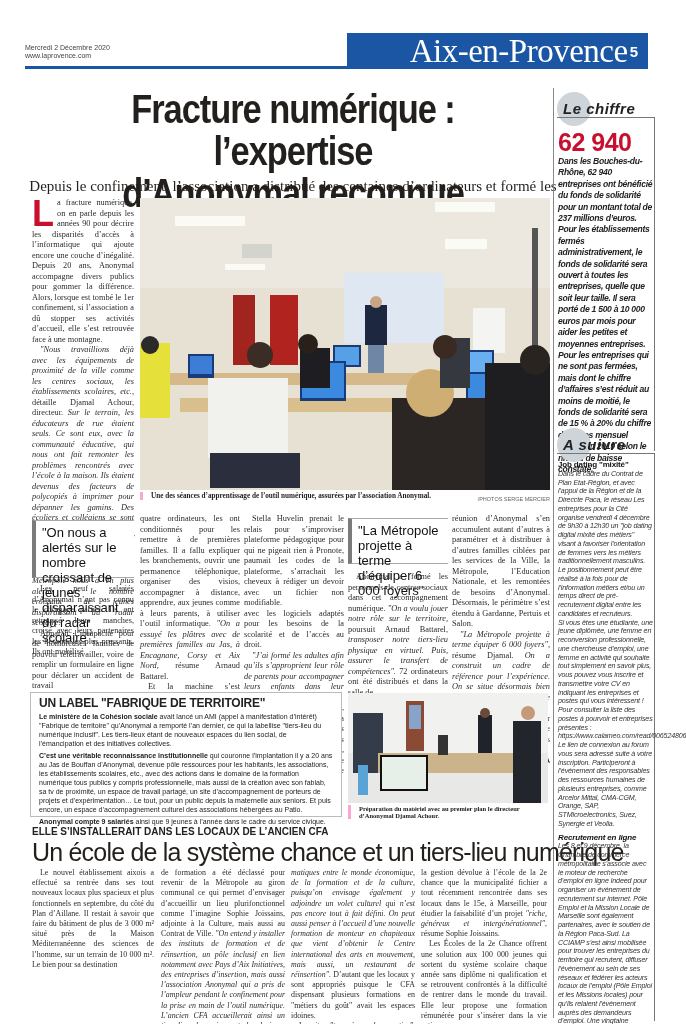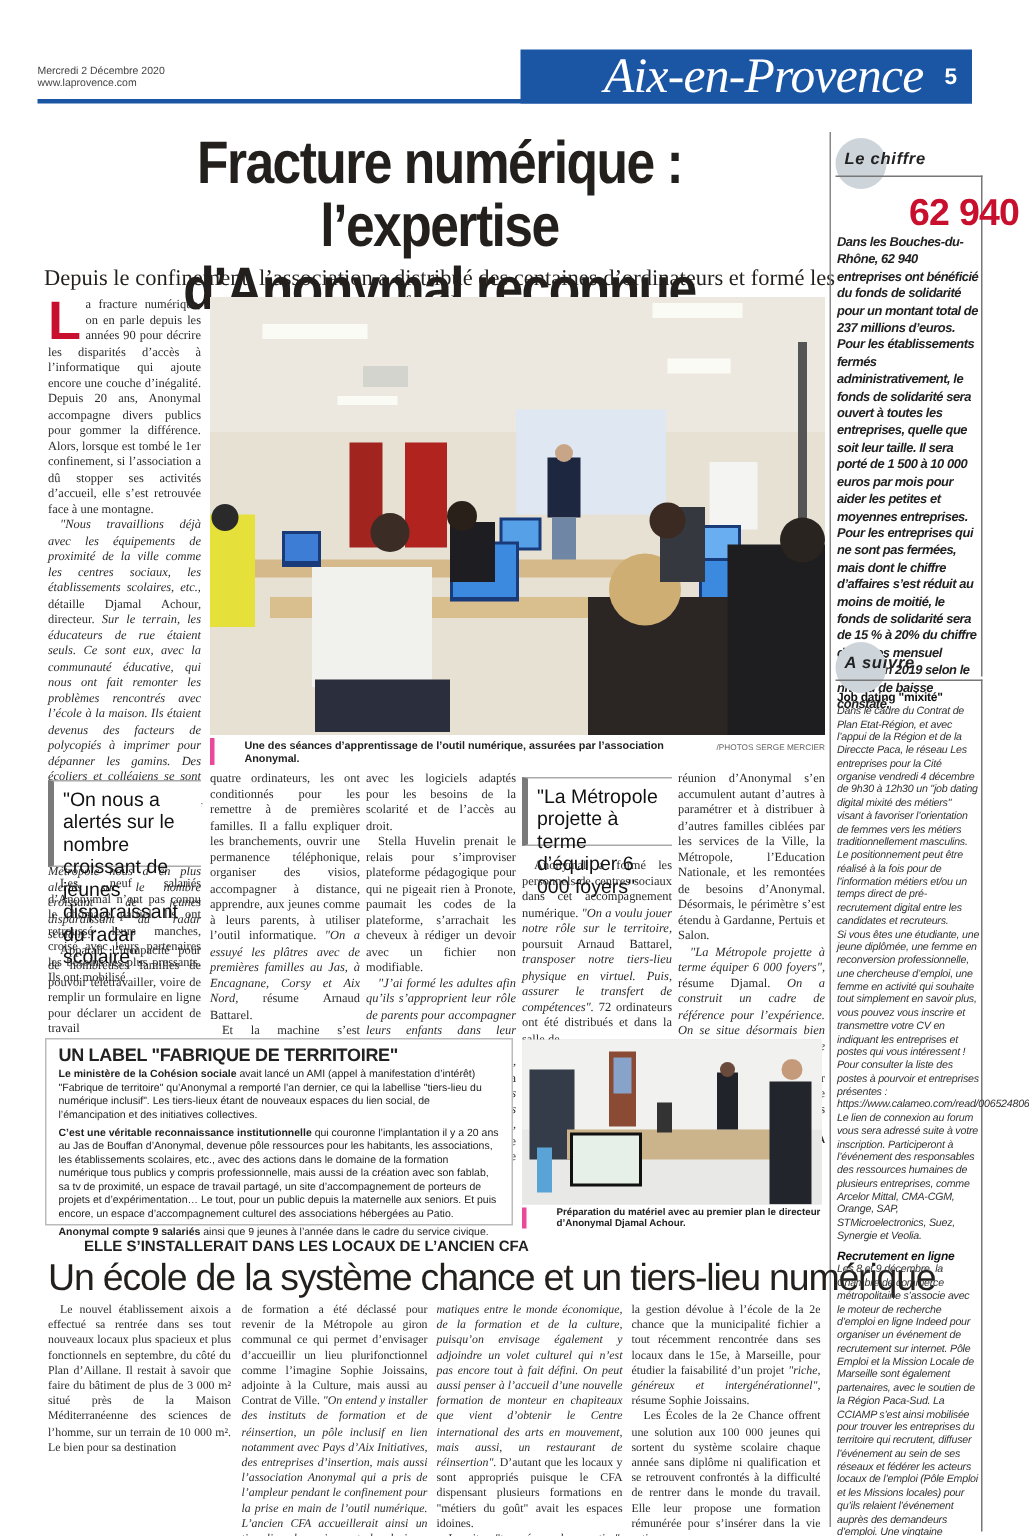--- a/index.html
+++ b/index.html
@@ -11,7 +11,7 @@
   .hdr-date { left: 25px; top: 44px; font-family: "Liberation Sans", sans-serif; font-size: 7px; line-height: 8px; color: #444; }
   .hdr-rule { left: 25px; top: 66px; width: 623px; height: 3px; background: #1b56a4; }
   .hdr-band { left: 347px; top: 33px; width: 301px; height: 36px; background: #1b56a4; color: #fff; display: flex; align-items: center; justify-content: flex-end; padding-right: 10px; }
-  .hdr-band .sect { font-family: "Liberation Serif", serif; font-style: italic; font-size: 33px; letter-spacing: -0.5px; margin-right: 14px; }
+  .hdr-band .sect { font-family: "Liberation Serif", serif; font-size: 33px; letter-spacing: -0.5px; margin-right: 2px; }
   .hdr-band .pg { font-family: "Liberation Sans", sans-serif; font-weight: bold; font-size: 15px; }
 
   

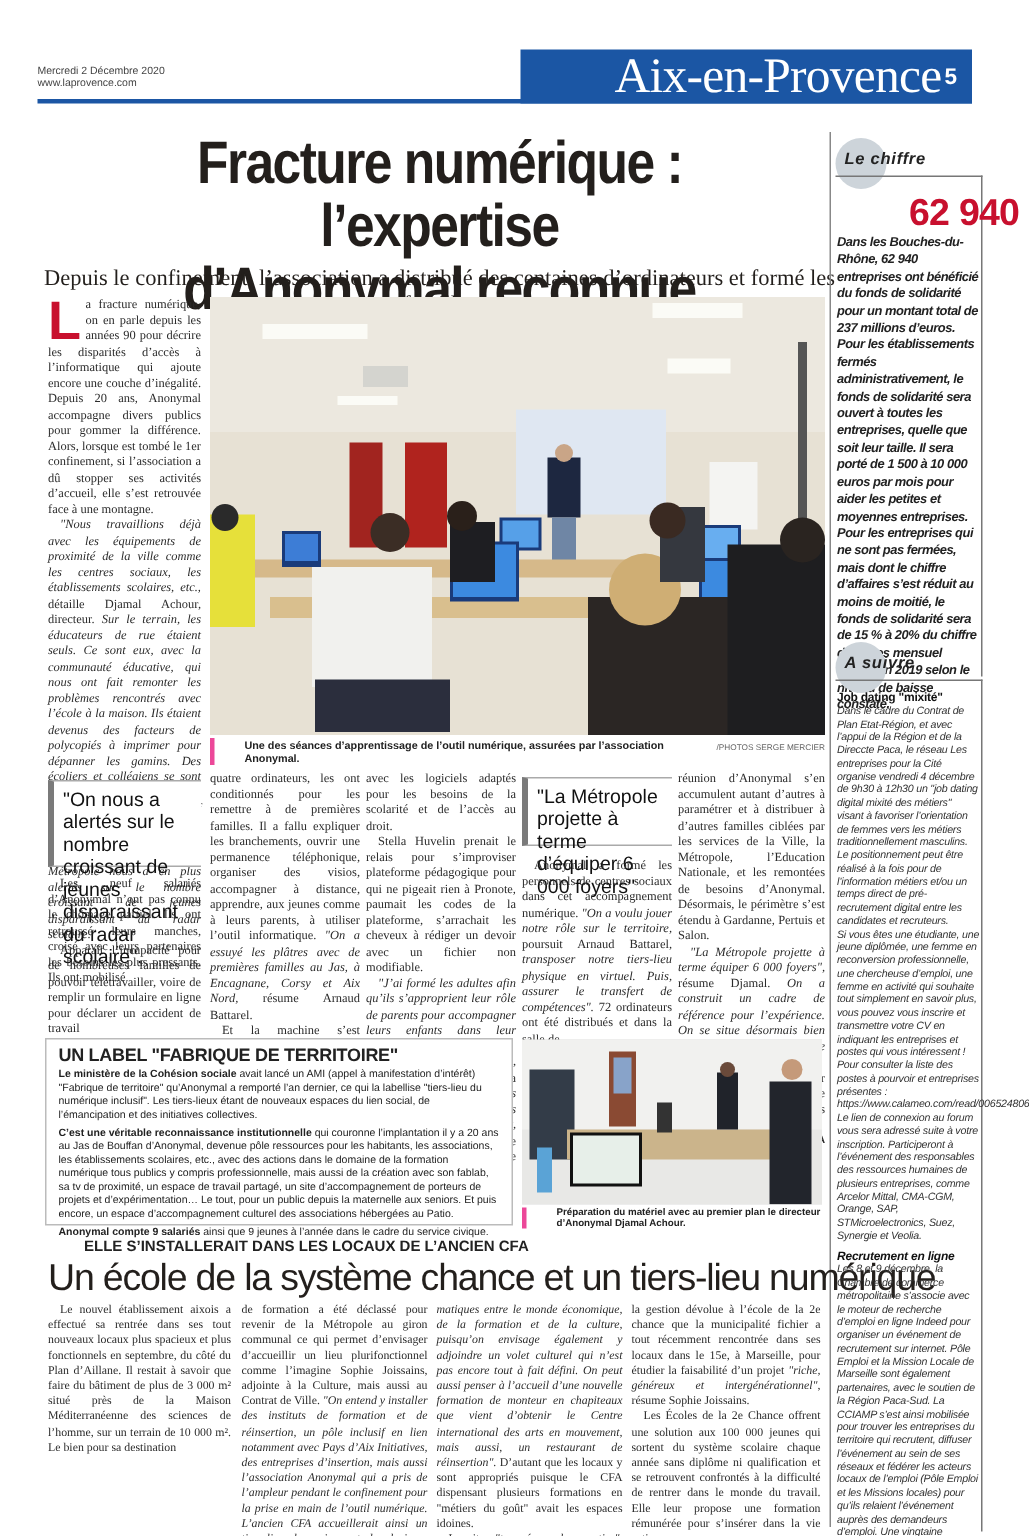--- a/index.html
+++ b/index.html
@@ -47,7 +47,7 @@
   .kicker { left: 32px; top: 826px; font-family: "Liberation Sans", sans-serif; font-weight: bold; font-size: 10px; color: #222; margin-left: 24px; }
   .lower-title { left: 32px; top: 838px; font-family: "Liberation Sans", sans-serif; font-size: 25px; letter-spacing: -0.8px; color: #231f1c; }
   .circle { width: 34px; height: 34px; border-radius: 50%; background: #cdd4da; }
-  .side-title { font-family: "Liberation Sans", sans-serif; font-weight: bold; font-style: italic; font-size: 11px; color: #222; letter-spacing: 0.5px; }
+  .side-title { font-family: "Liberation Sans", sans-serif; font-weight: bold; font-style: italic; font-size: 15px; color: #222; letter-spacing: 0.5px; }
   .side-box { border-right: 1px solid #777; border-top: 1px solid #777; }
   .big-num { font-family: "Liberation Sans", sans-serif; font-size: 25px; font-weight: bold; color: #c8102e; letter-spacing: -0.5px; margin-left: 48px; }
   .chiffre-txt { font-family: "Liberation Sans", sans-serif; font-size: 8.6px; line-height: 11.4px; font-style: italic; font-weight: bold; color: #222; letter-spacing: -0.3px; }

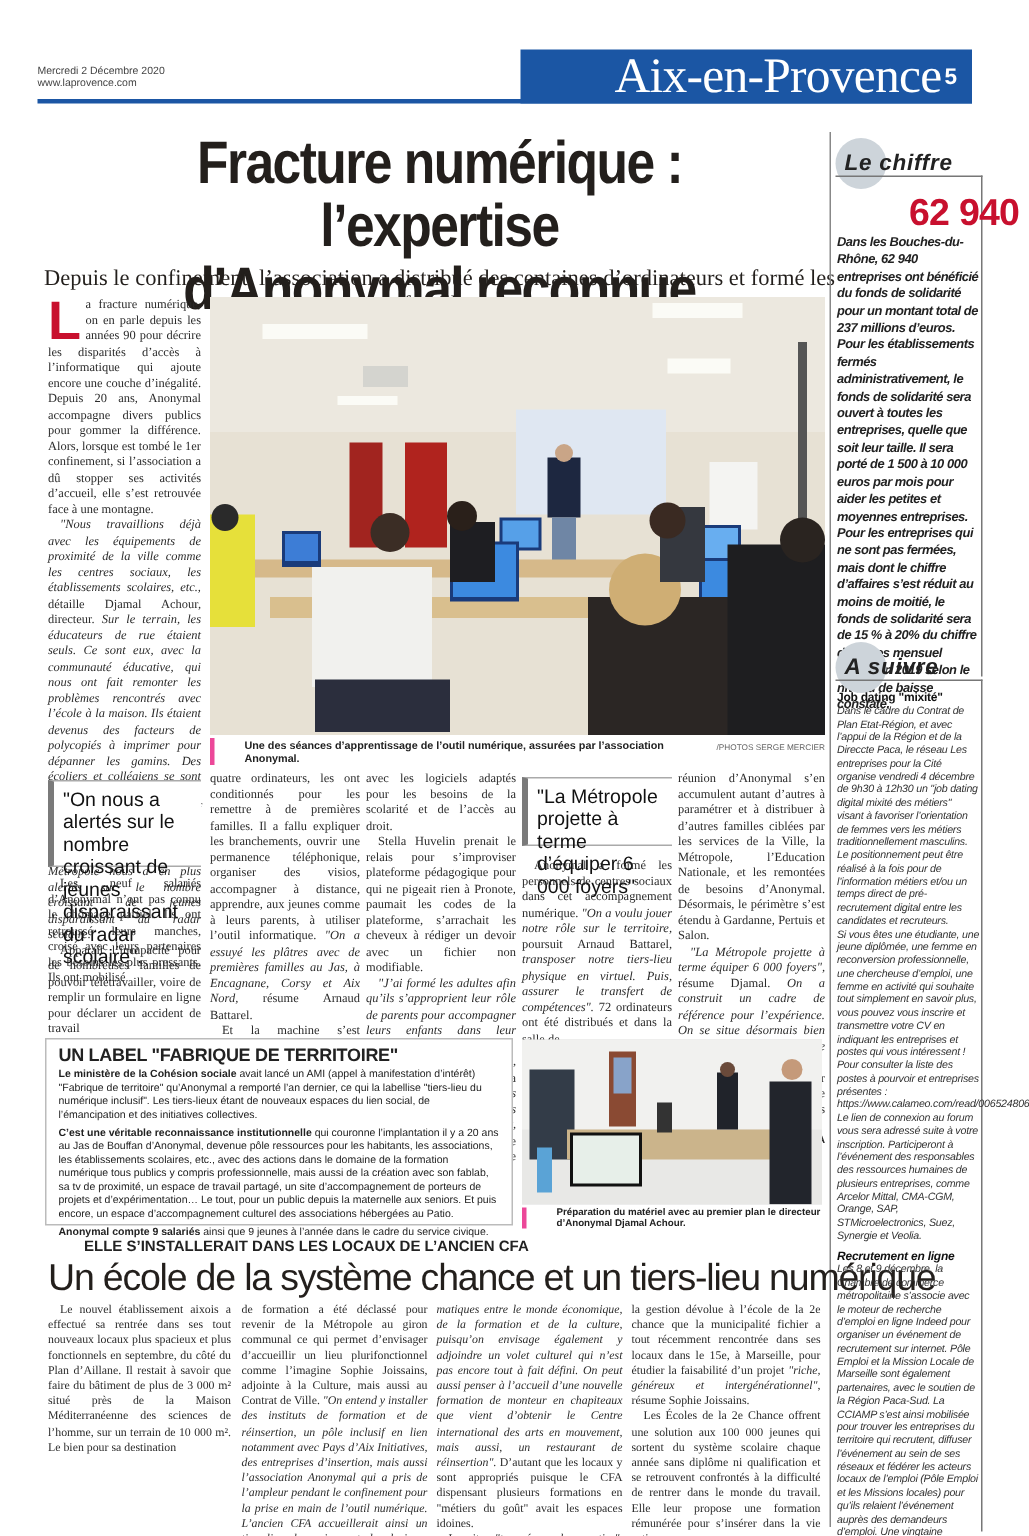--- a/index.html
+++ b/index.html
@@ -49,7 +49,7 @@
   .circle { width: 34px; height: 34px; border-radius: 50%; background: #cdd4da; }
   .side-title { font-family: "Liberation Sans", sans-serif; font-weight: bold; font-style: italic; font-size: 15px; color: #222; letter-spacing: 0.5px; }
   .side-box { border-right: 1px solid #777; border-top: 1px solid #777; }
-  .big-num { font-family: "Liberation Sans", sans-serif; font-size: 25px; font-weight: bold; color: #c8102e; letter-spacing: -0.5px; margin-left: 48px; }
+  .big-num { font-family: "Liberation Sans", sans-serif; font-size: 25px; font-weight: bold; color: #c8102e; letter-spacing: -0.5px; }
   .chiffre-txt { font-family: "Liberation Sans", sans-serif; font-size: 8.6px; line-height: 11.4px; font-style: italic; font-weight: bold; color: #222; letter-spacing: -0.3px; }
   .suivre-txt { font-family: "Liberation Sans", sans-serif; font-size: 7.1px; line-height: 8.75px; font-style: italic; color: #333; letter-spacing: -0.15px; }
   .suivre-txt h4 { font-style: normal; font-weight: bold; font-size: 8px; color: #111; }

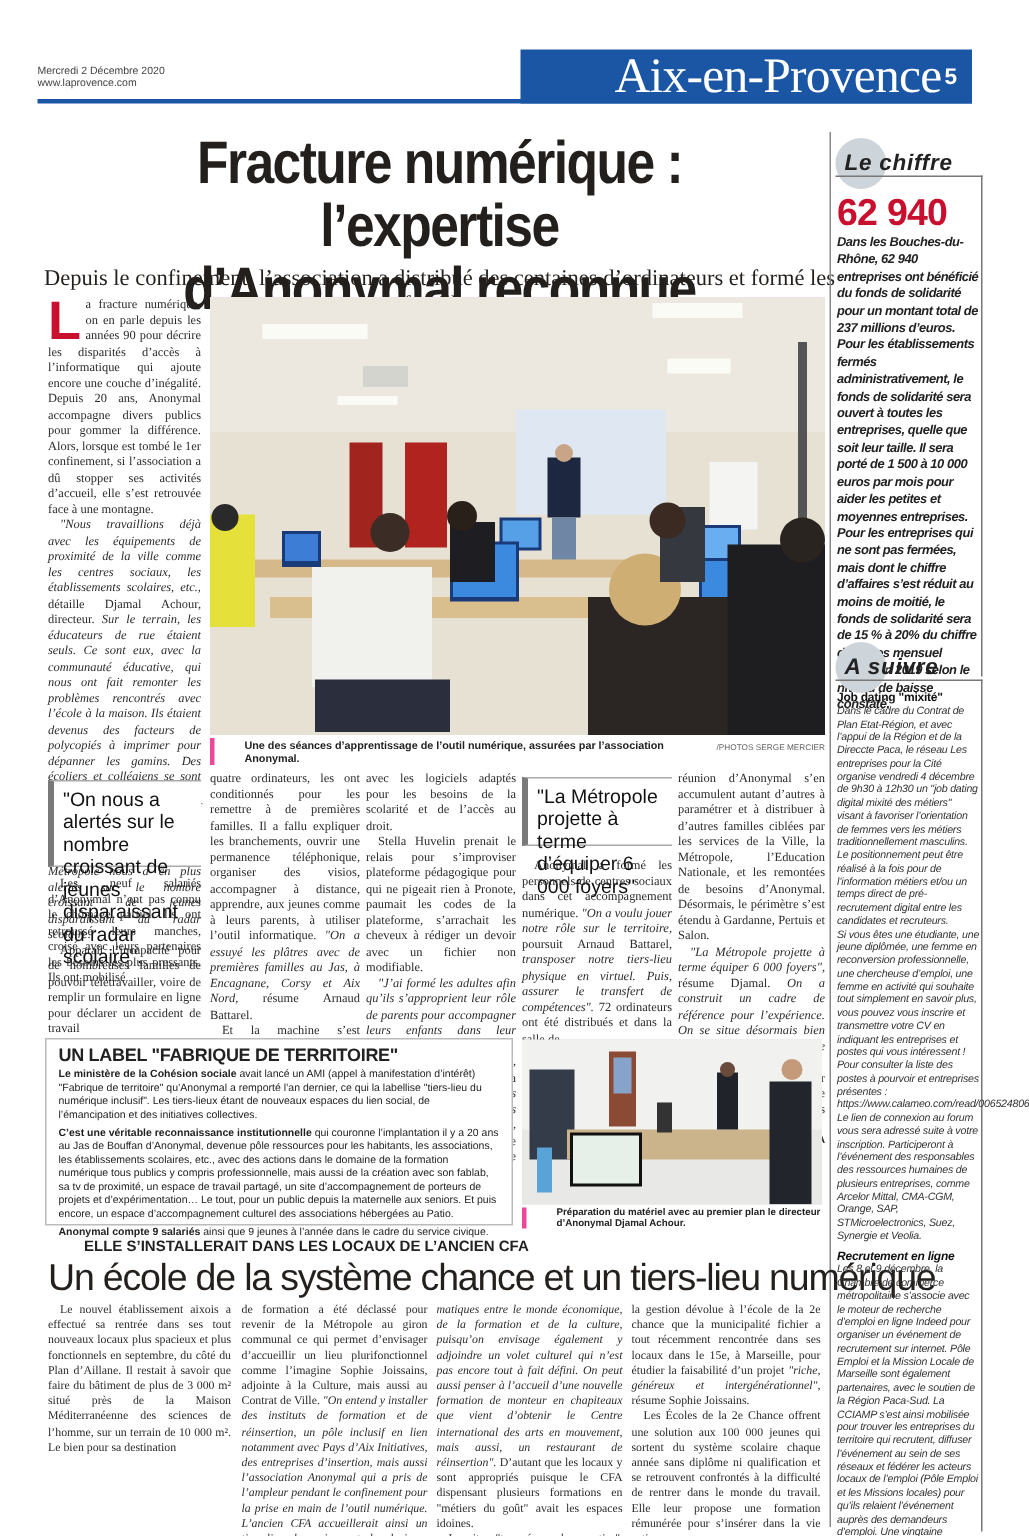--- a/index.html
+++ b/index.html
@@ -28,7 +28,7 @@
 
   
   .photo-main { left: 140px; top: 198px; width: 410px; height: 292px; overflow: hidden; background: #e9e3d6; }
-  .caption { font-family: Liberation Sans, sans-serif; font-size: 7.2px; font-weight: bold; color: #222; border-left: 3px solid #ec4899; padding-left: 20px; }
+  .caption { font-family: Liberation Serif, serif; font-size: 7.2px; font-weight: bold; color: #222; border-left: 3px solid #f9a8d4; padding-left: 8px; }
   .credit { font-family: "Liberation Sans", sans-serif; font-size: 5.5px; color: #666; }
 
   

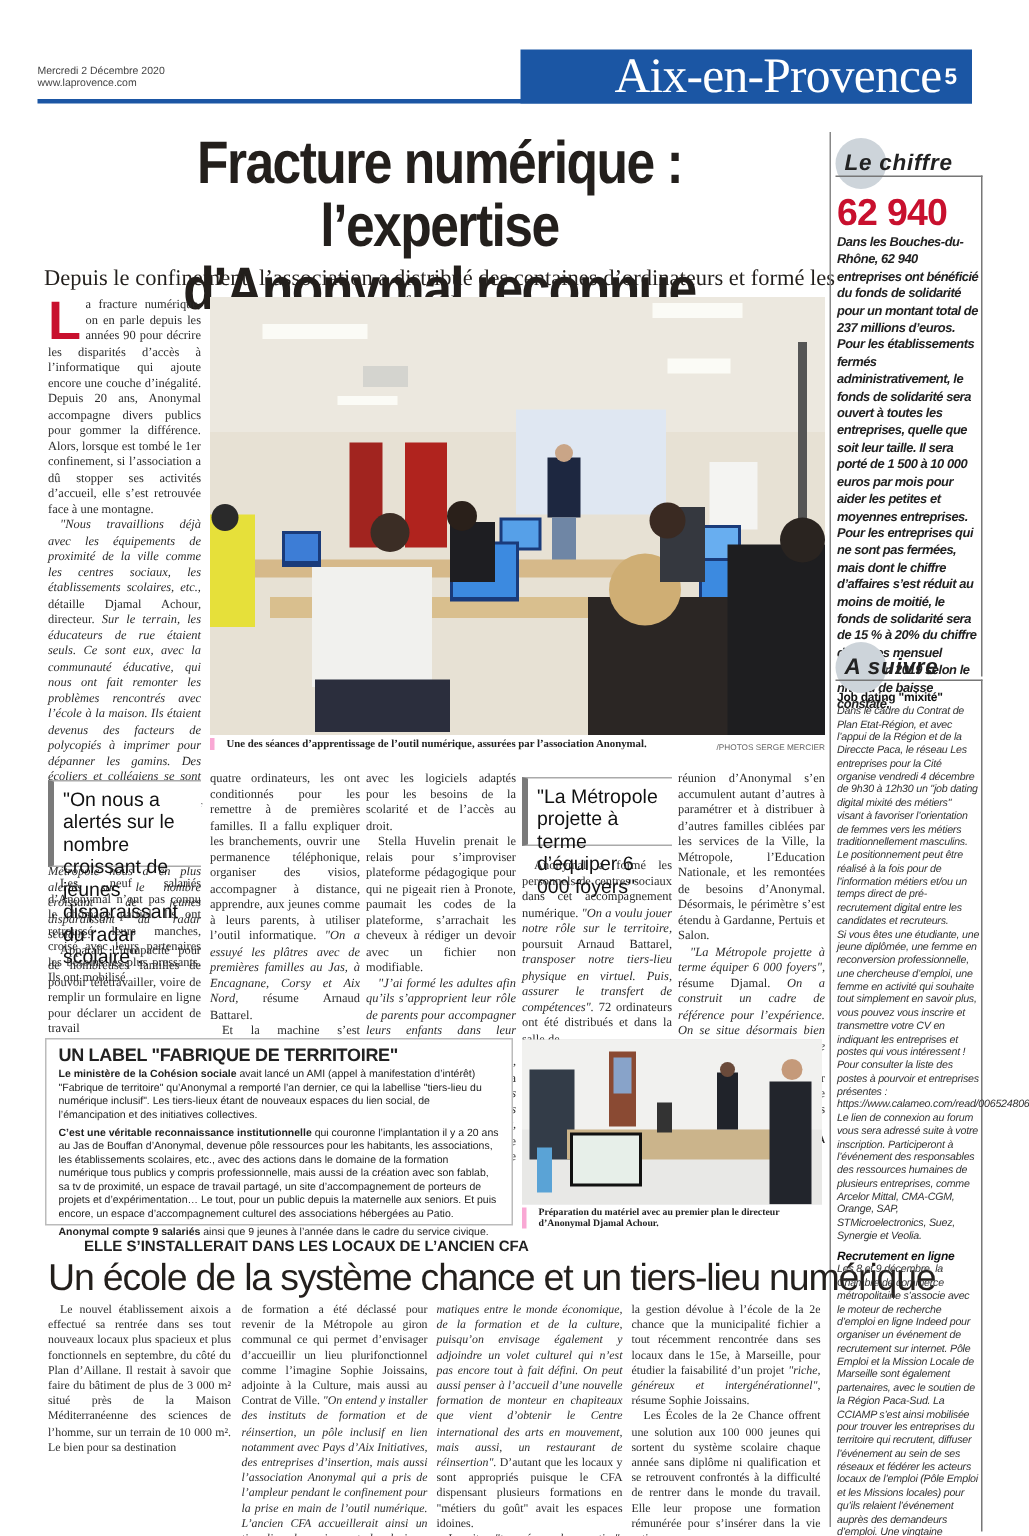--- a/index.html
+++ b/index.html
@@ -143,8 +143,8 @@
 </div>
 
 <div class="abs col" style="left:244px; top:514px; width:100px;">
+  <p>Stella Huvelin prenait le relais pour s’improviser plateforme pédagogique pour qui ne pigeait rien à Pronote, paumait les codes de la plateforme, s’arrachait les cheveux à rédiger un devoir avec un fichier non modifiable.</p>
   <p style="text-indent:0">avec les logiciels adaptés pour les besoins de la scolarité et de l’accès au droit.</p>
-  <p>Stella Huvelin prenait le relais pour s’improviser plateforme pédagogique pour qui ne pigeait rien à Pronote, paumait les codes de la plateforme, s’arrachait les cheveux à rédiger un devoir avec un fichier non modifiable.</p>
   <p class="it">"J’ai formé les adultes afin qu’ils s’approprient leur rôle de parents pour accompagner leurs enfants dans leur scolarité".</p>
   <p><span>Avec le déconfinement, Anonymal n’a pas baissé la garde.</span><span class="it"> "Les premiers ateliers en présentiel parents-enfants ont affiché complet,</span><span> poursuivent Stéphane Delhaye et Marie-Julie Peltier.</span></p>
 </div>

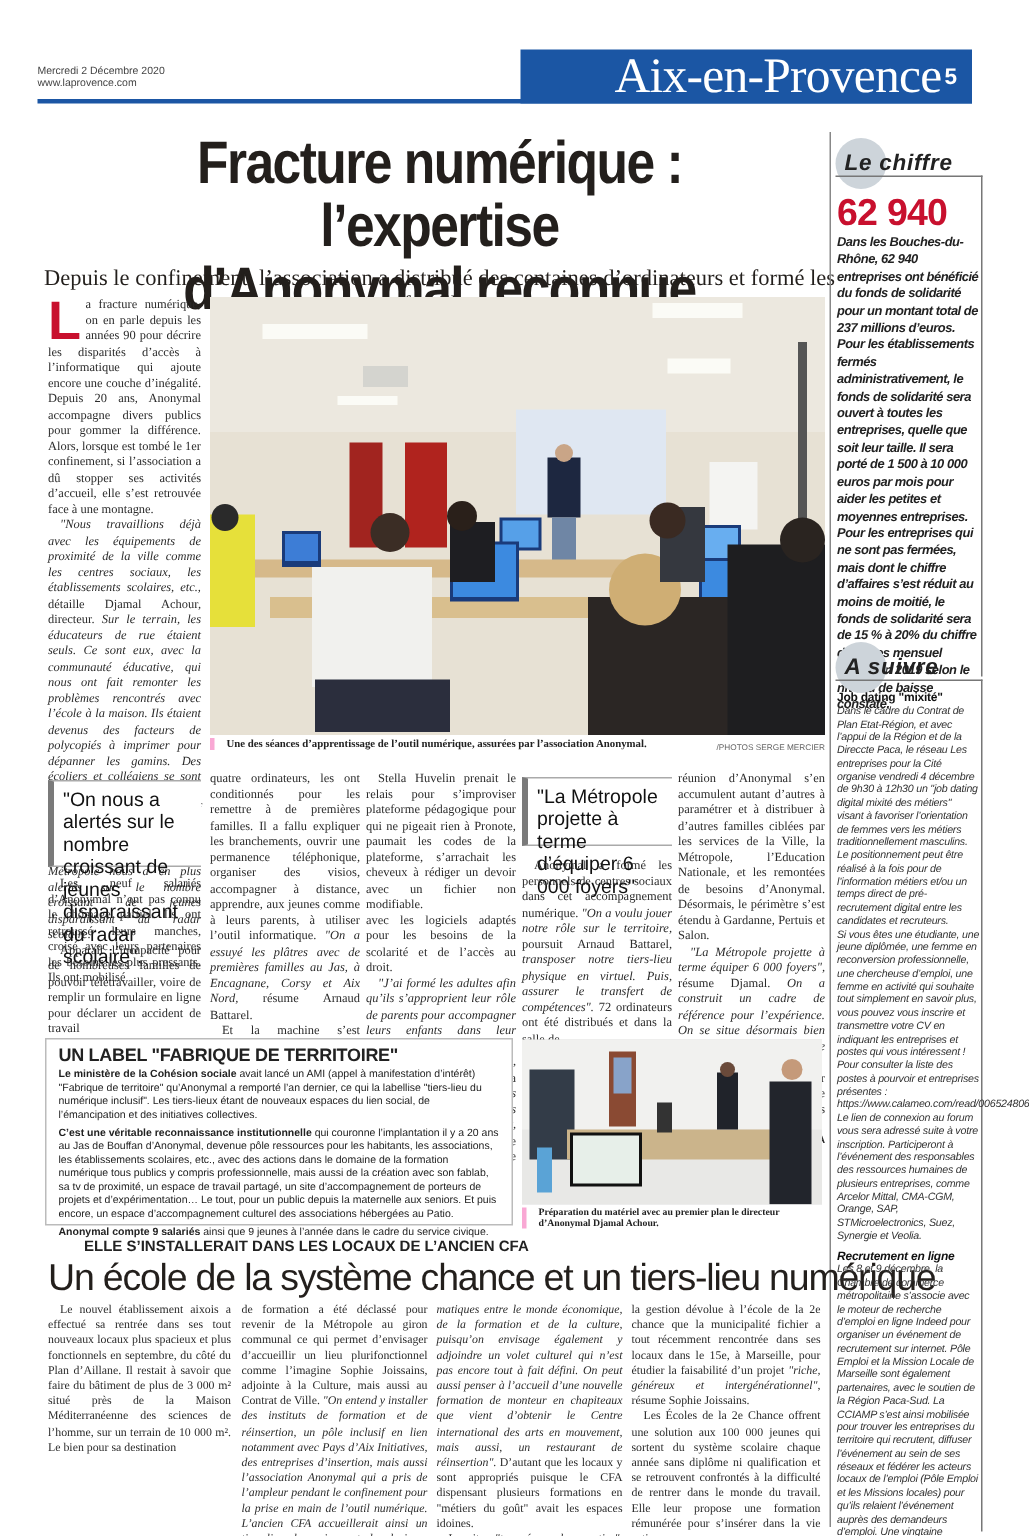--- a/index.html
+++ b/index.html
@@ -44,7 +44,7 @@
   .photo-small { left: 348px; top: 693px; width: 200px; height: 110px; overflow: hidden; background: #ddd; }
 
   
-  .kicker { left: 32px; top: 826px; font-family: "Liberation Sans", sans-serif; font-weight: bold; font-size: 10px; color: #222; margin-left: 24px; }
+  .kicker { left: 32px; top: 826px; font-family: "Liberation Sans", sans-serif; font-weight: bold; font-size: 10px; color: #222; }
   .lower-title { left: 32px; top: 838px; font-family: "Liberation Sans", sans-serif; font-size: 25px; letter-spacing: -0.8px; color: #231f1c; }
   .circle { width: 34px; height: 34px; border-radius: 50%; background: #cdd4da; }
   .side-title { font-family: "Liberation Sans", sans-serif; font-weight: bold; font-style: italic; font-size: 15px; color: #222; letter-spacing: 0.5px; }

